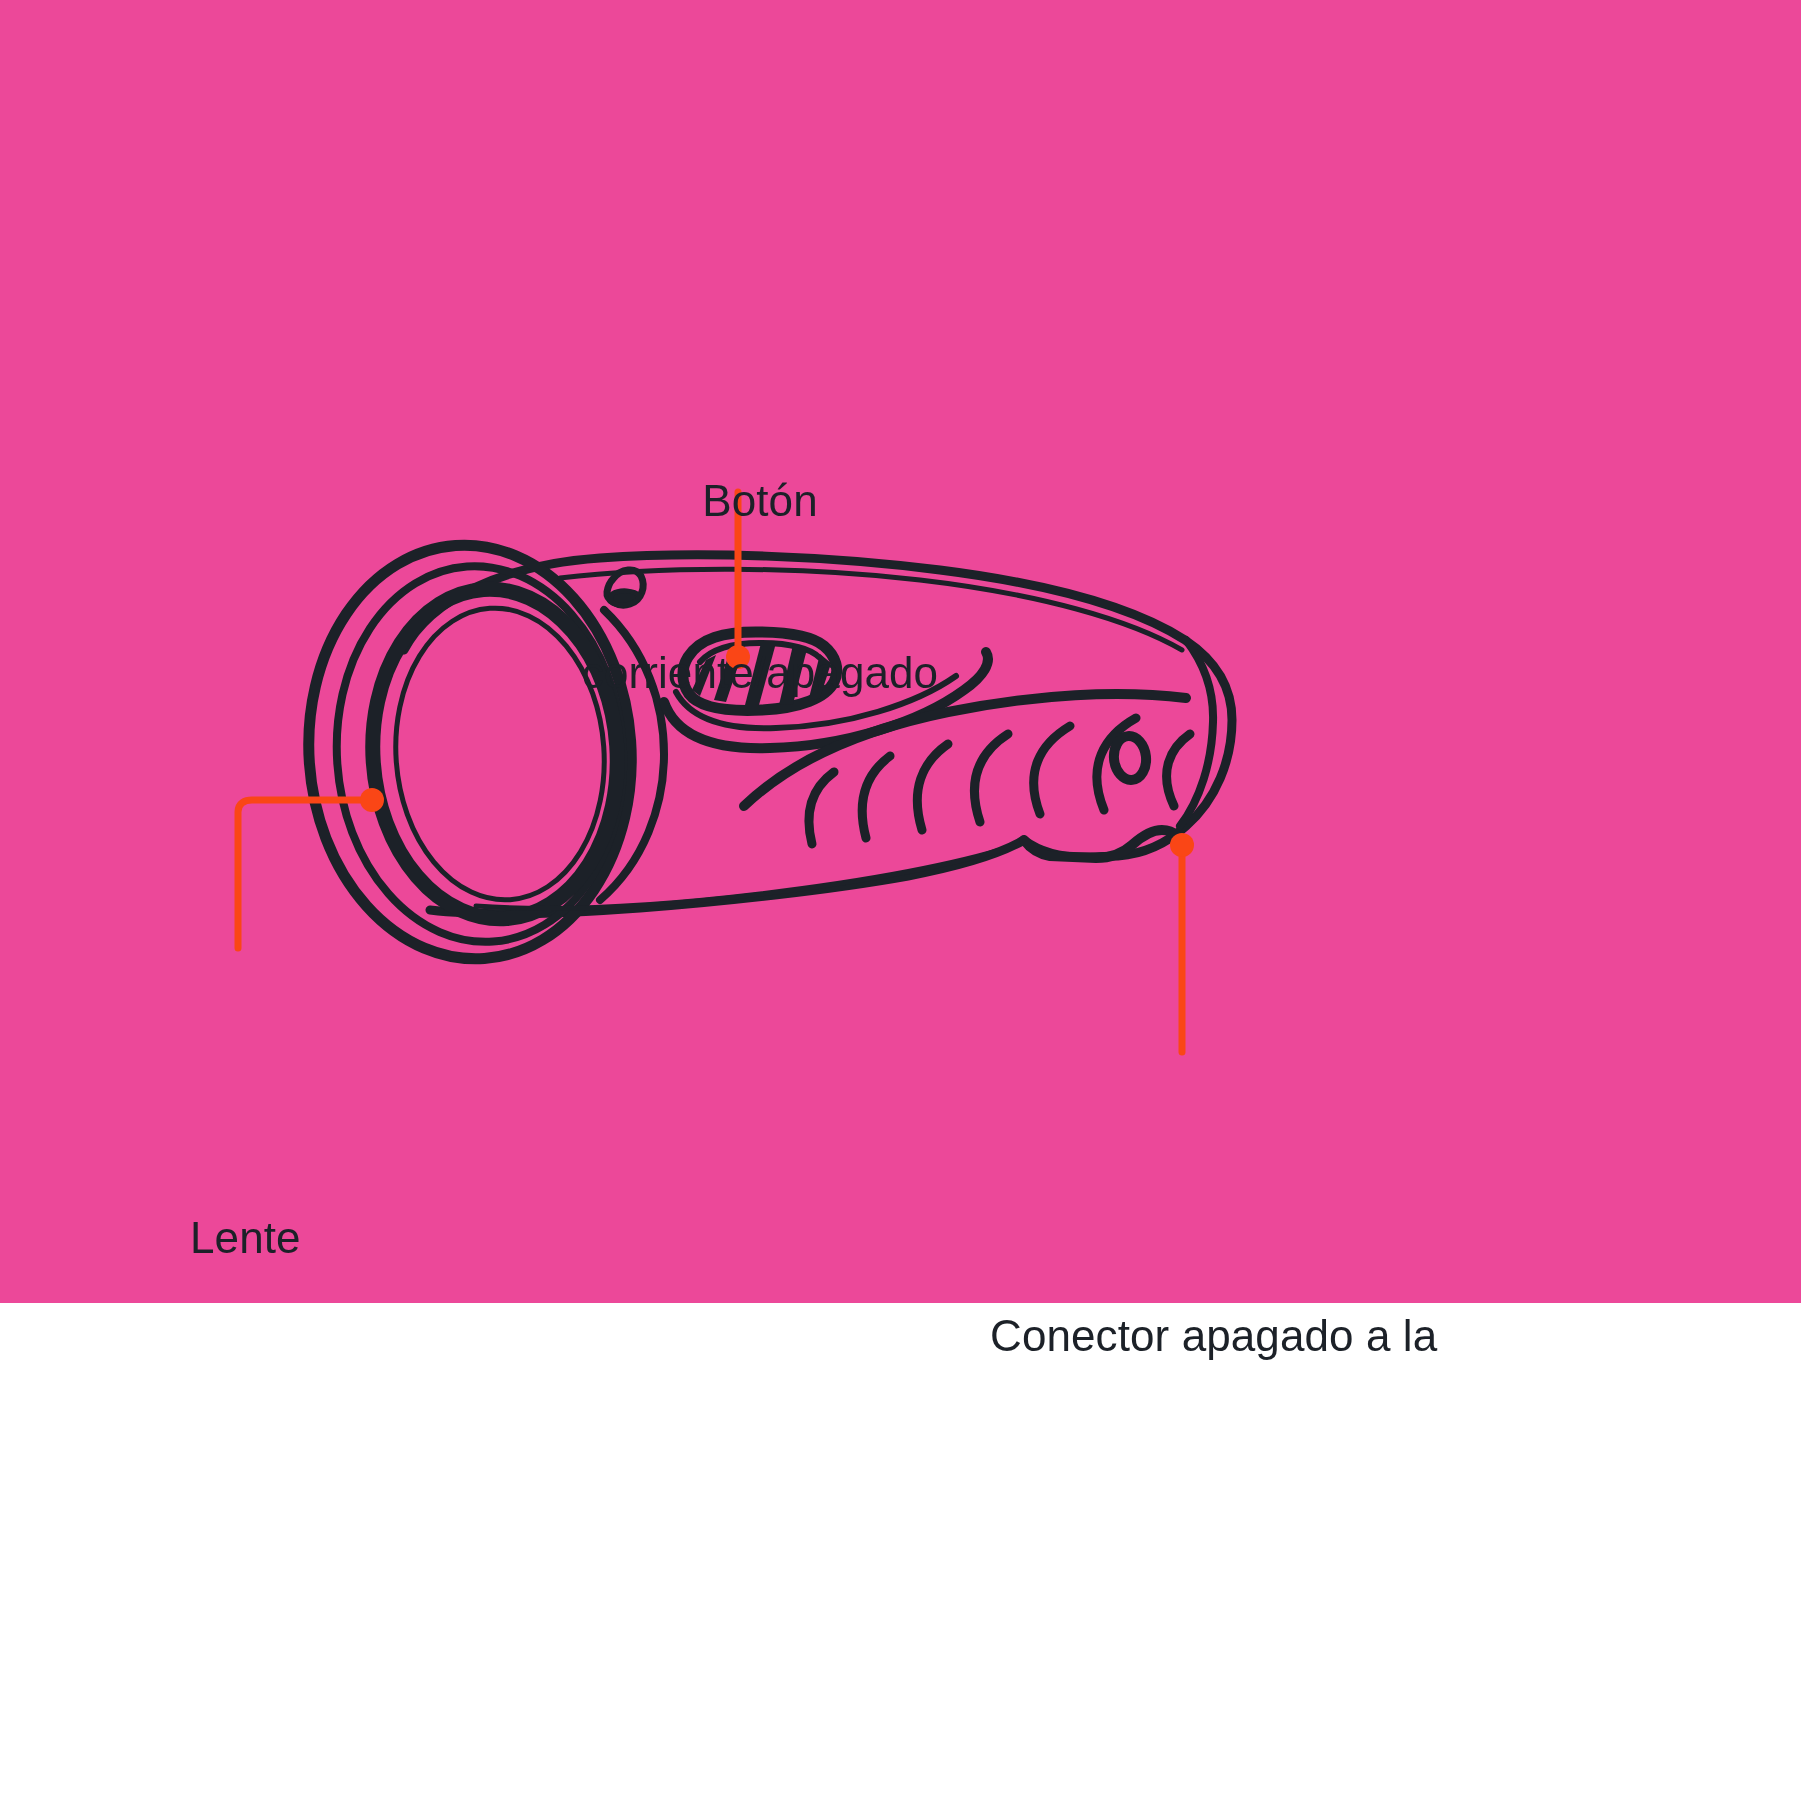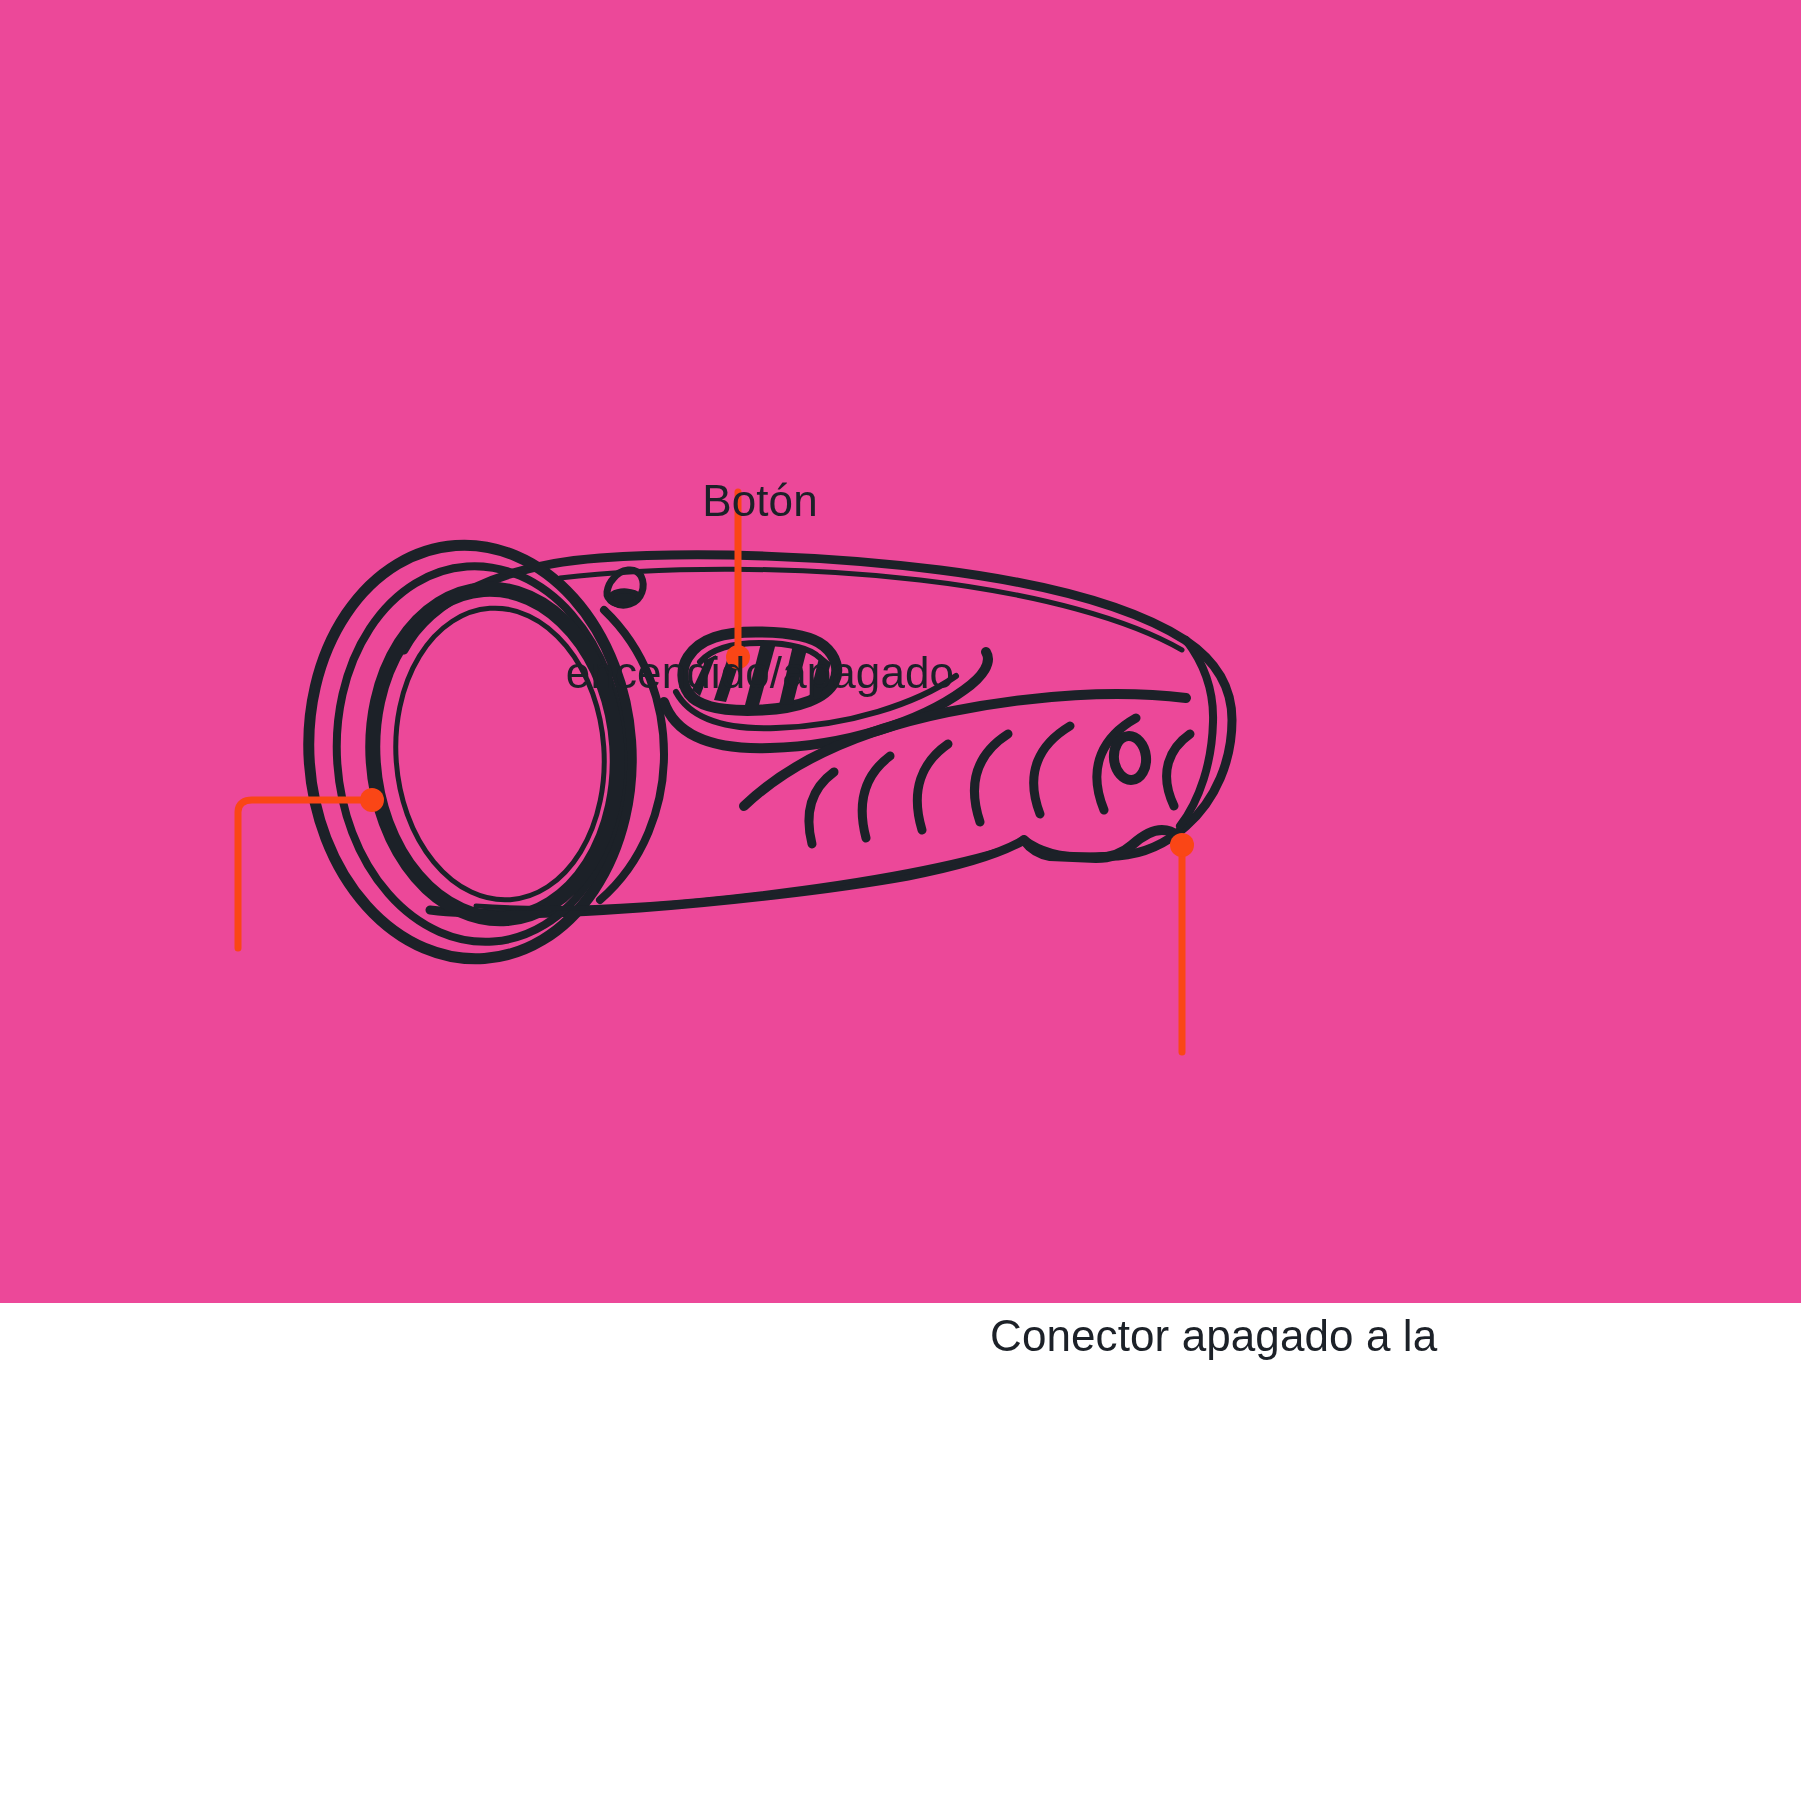--- a/index.html
+++ b/index.html
@@ -184,7 +184,7 @@
 
   <div class="callout-label" id="label-button">
     <span class="lbl-line">Botón</span>
-    <span class="lbl-line">encendido/apagado</span>
+    <span class="lbl-line">corriente/apagado</span>
   </div>
 
 

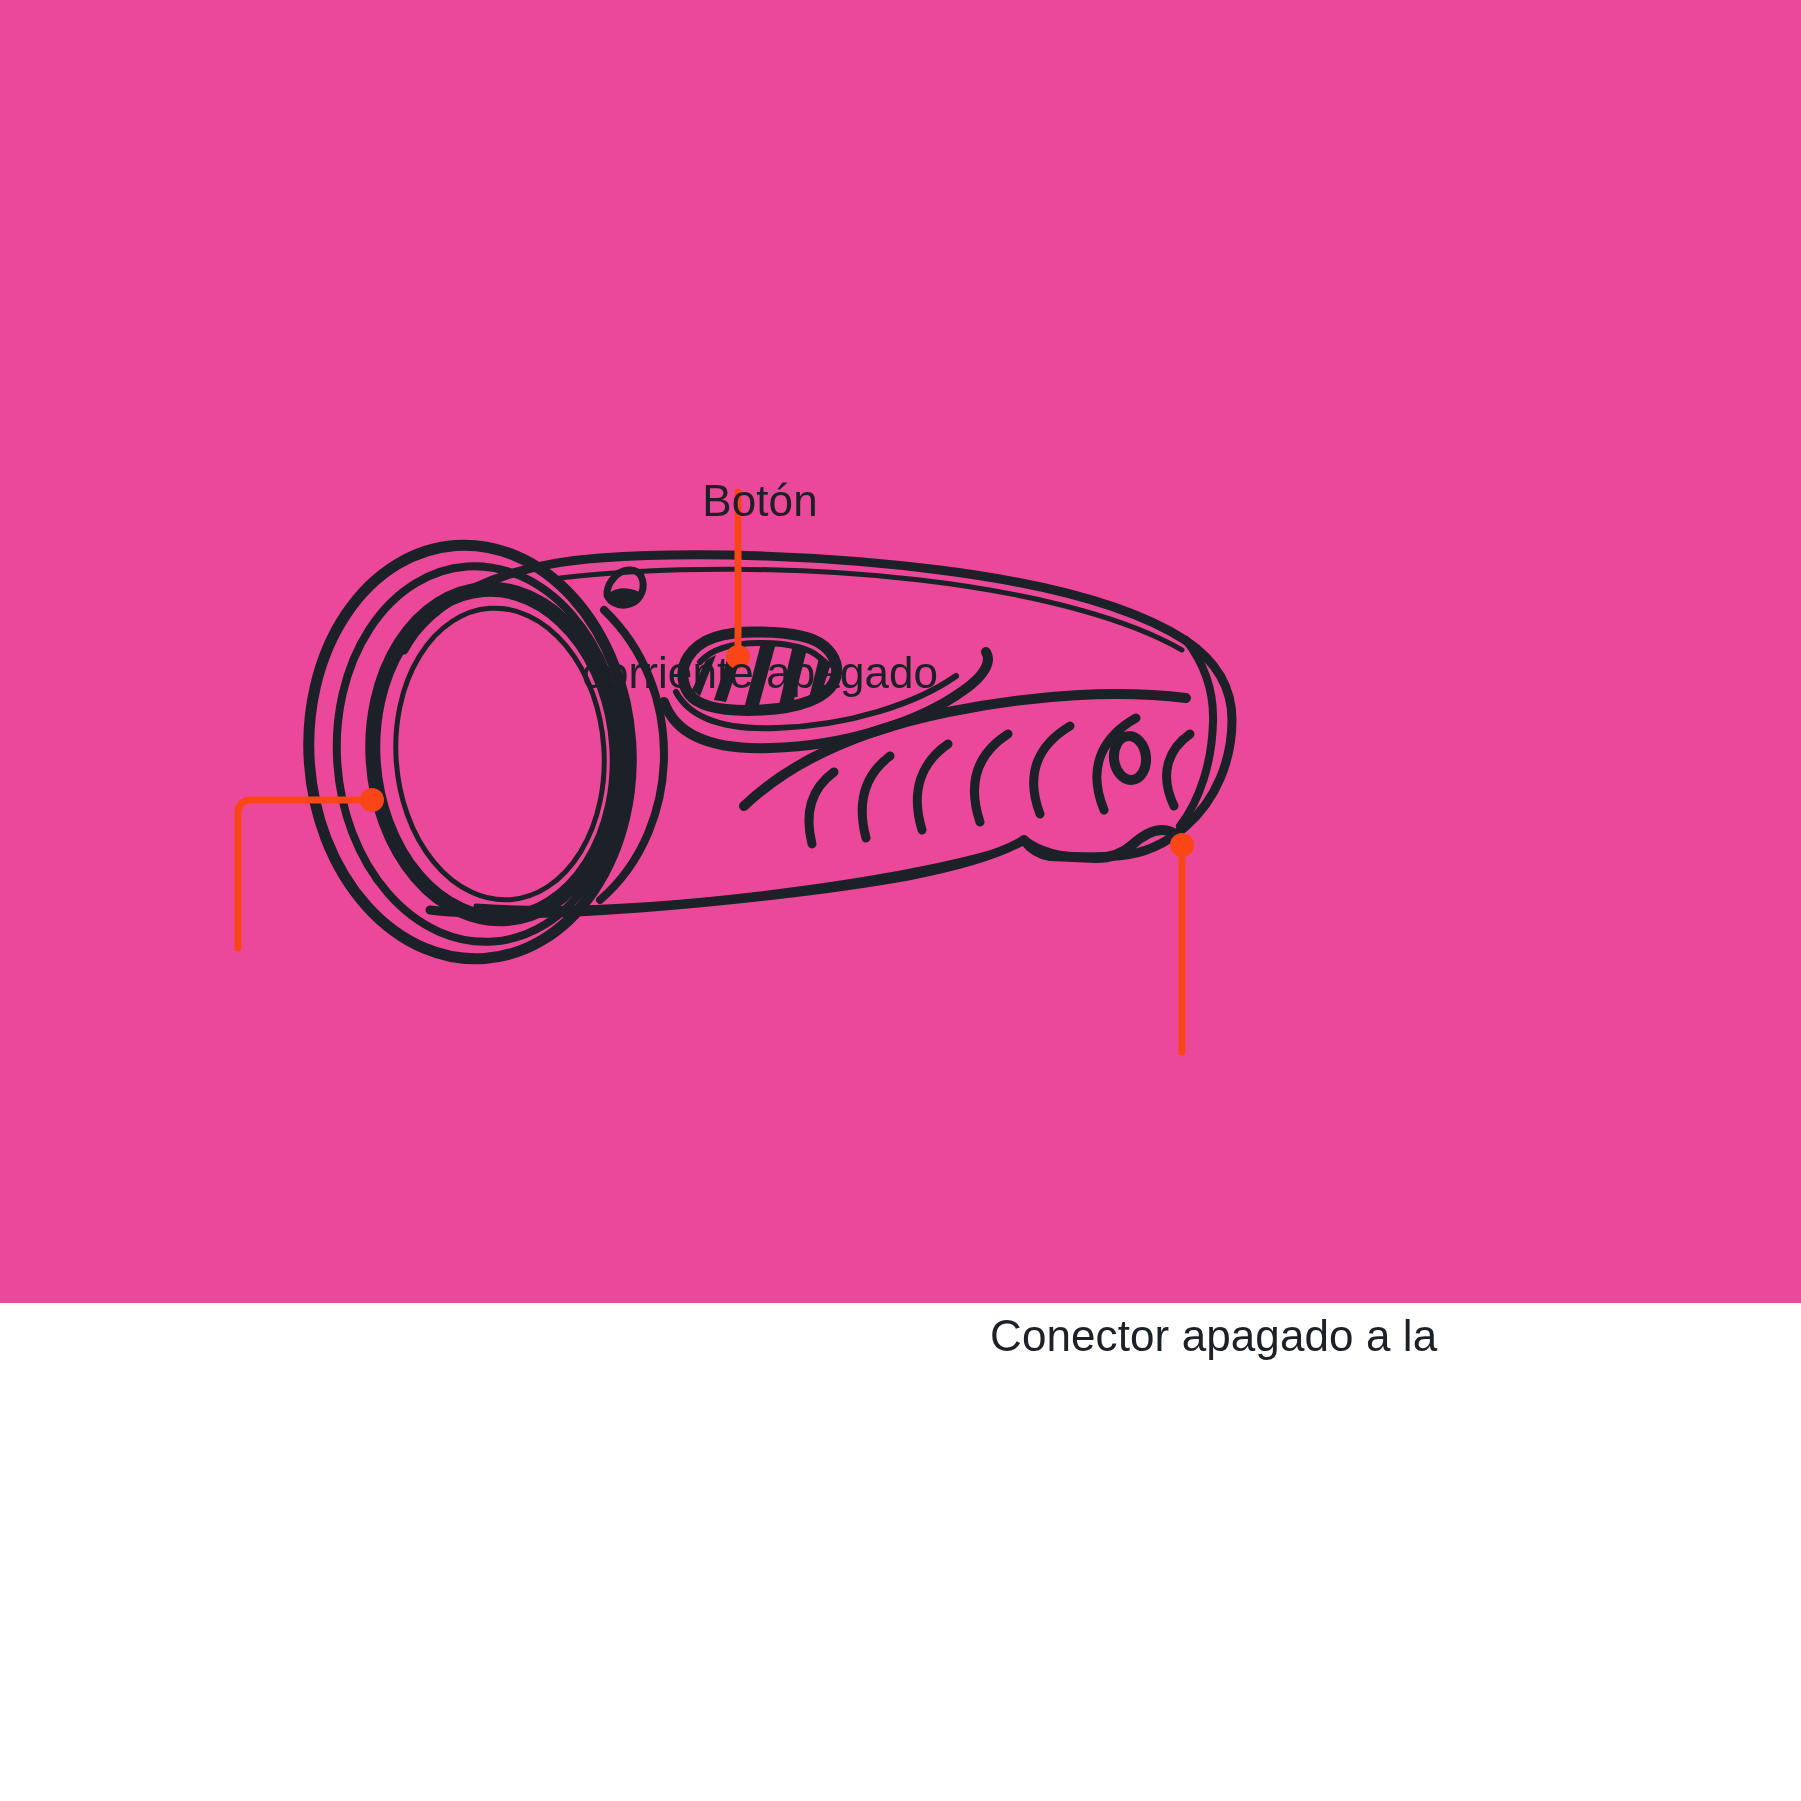--- a/index.html
+++ b/index.html
@@ -187,6 +187,9 @@
     <span class="lbl-line">corriente/apagado</span>
   </div>
 
+  <div class="callout-label" id="label-lens">
+    <span class="lbl-line">Lente</span>
+  </div>
 
   <div class="callout-label" id="label-connector">
     <span class="lbl-line">Conector apagado a la</span>

